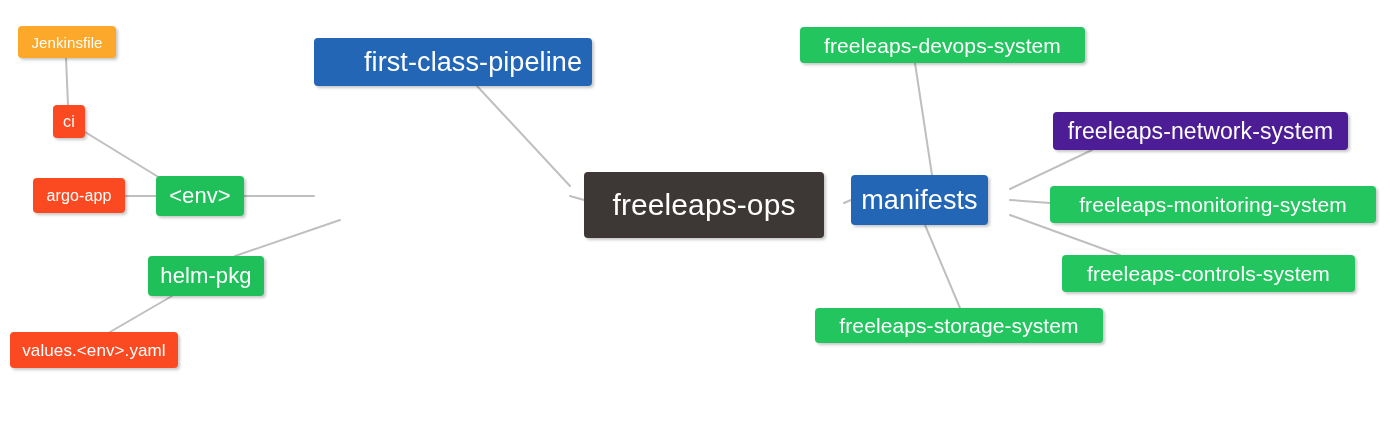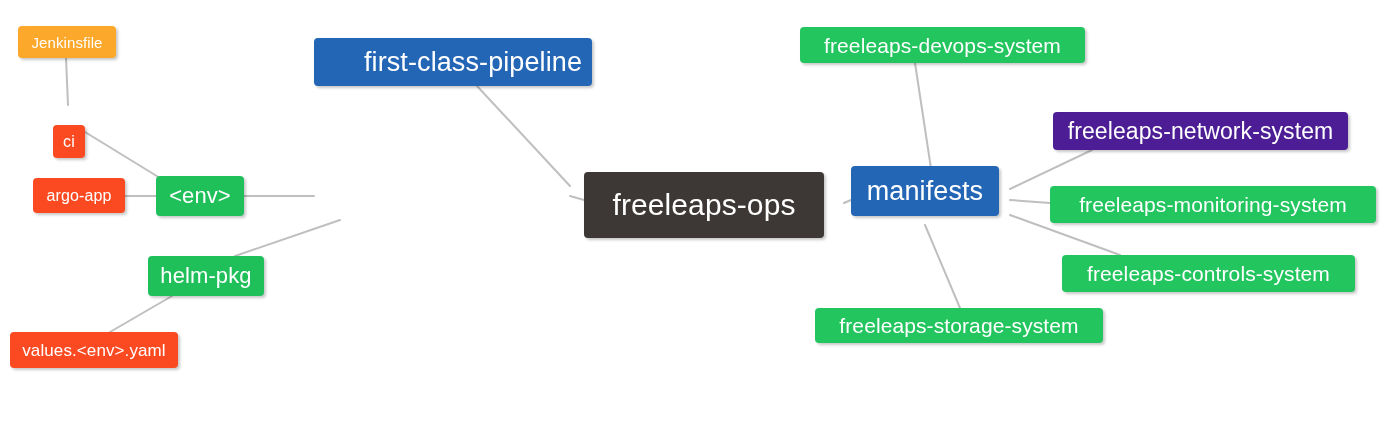--- a/index.html
+++ b/index.html
@@ -53,7 +53,7 @@
   }
   .n-ci {
     left: 53px;  top: 105px; width: 32px;  height: 33px;
-    background: #FB4A22; font-size: 16px; margin-top: 20px;
+    background: #FB4A22; font-size: 16px;
   }
   .n-argo-app {
     left: 33px;  top: 178px; width: 92px;  height: 35px;

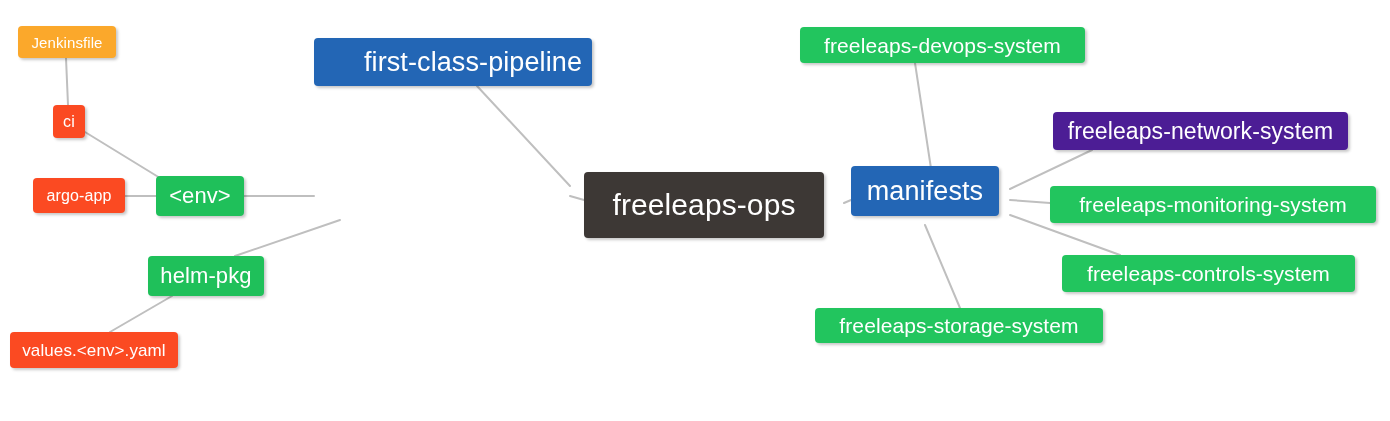--- a/index.html
+++ b/index.html
@@ -84,7 +84,7 @@
     background: #3D3835; font-size: 30px;
   }
   .n-manifests {
-    left: 851px; top: 166px; width: 148px; height: 50px;
+    left: 851px; top: 175px; width: 137px; height: 50px;
     background: #2366B5; font-size: 27px;
   }
   .n-devops {

